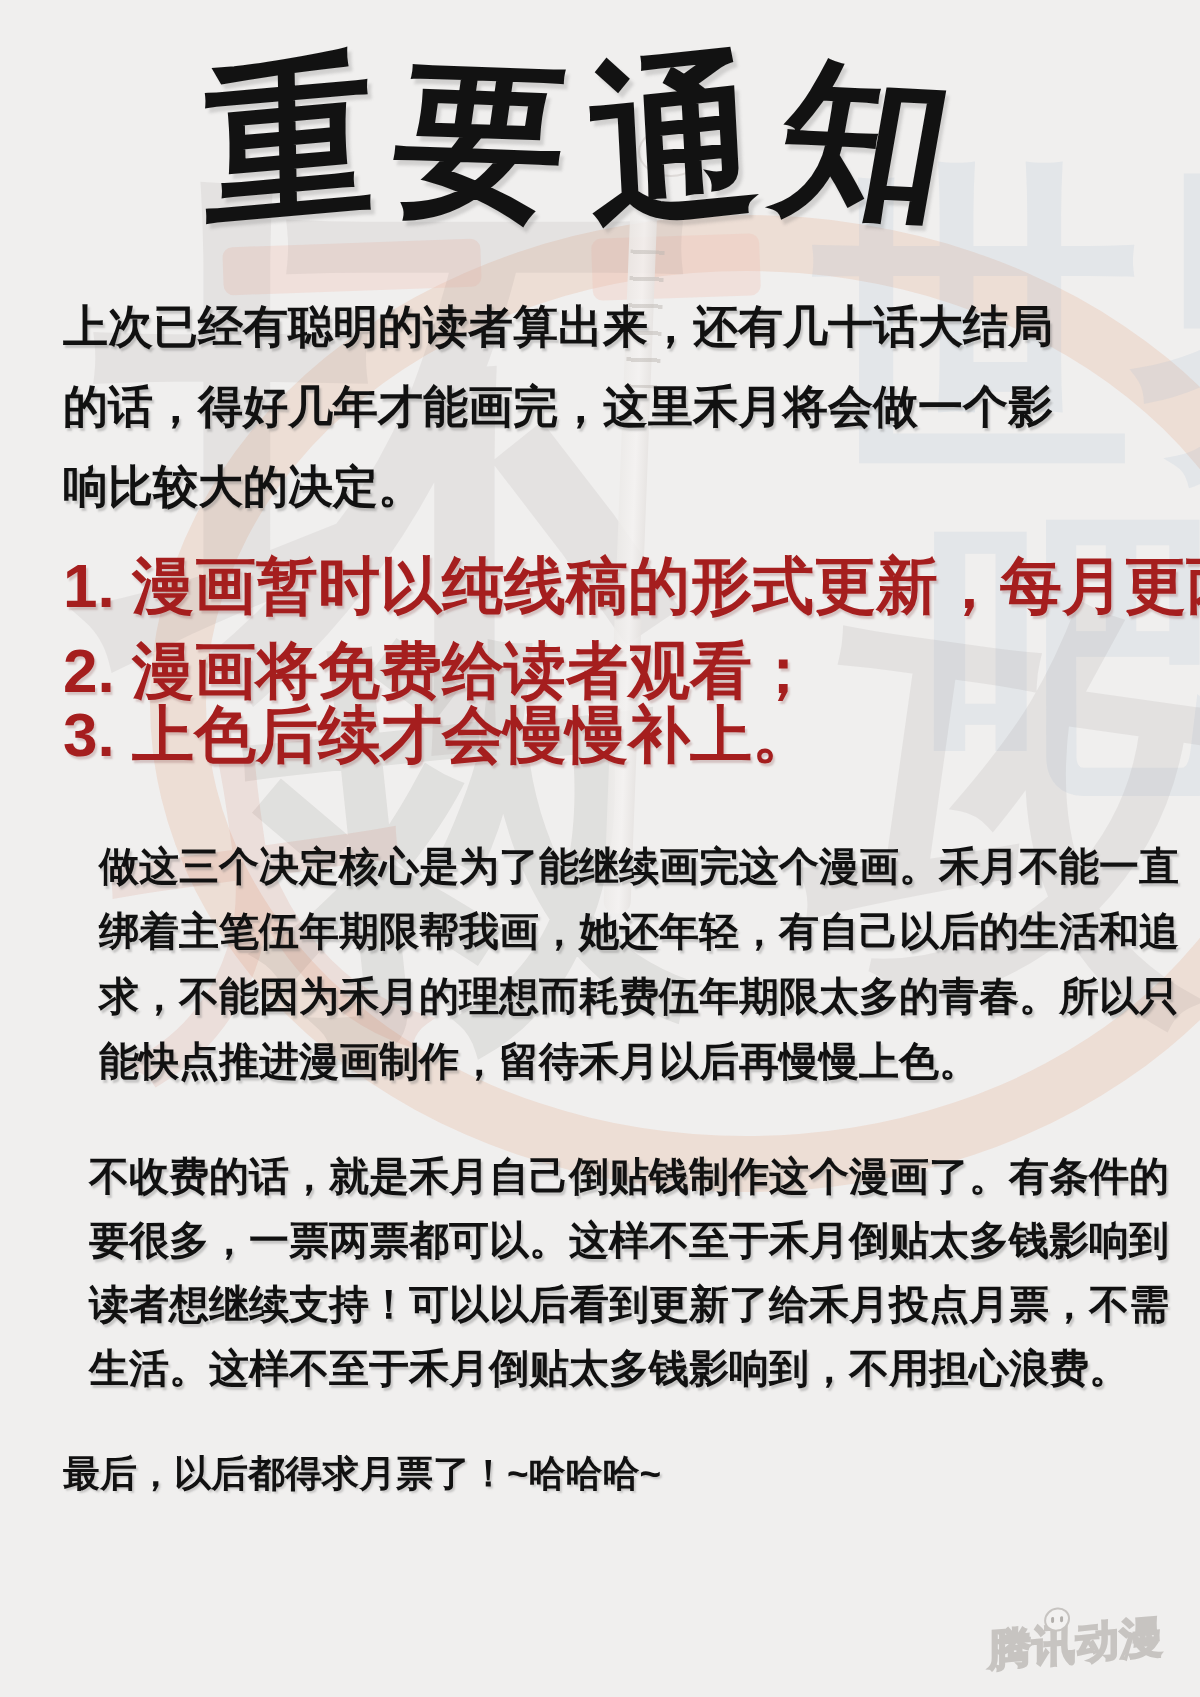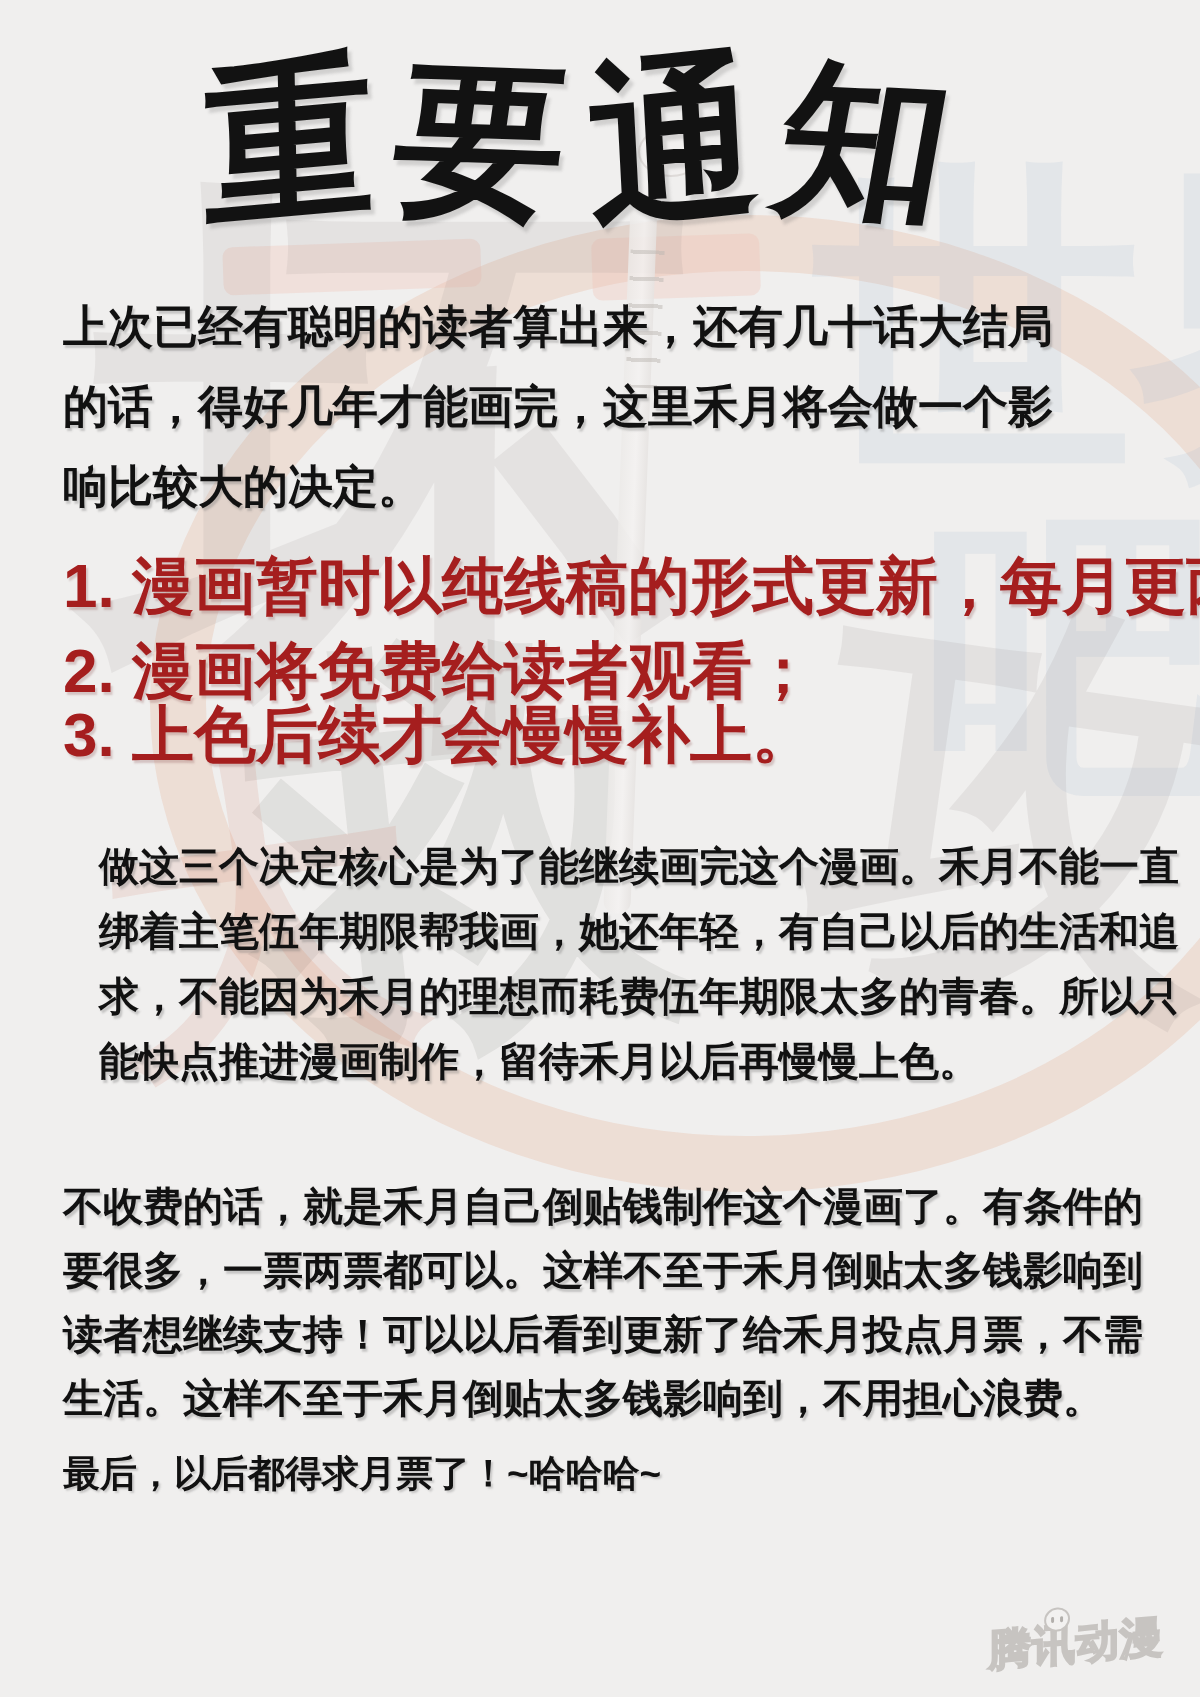--- a/index.html
+++ b/index.html
@@ -61,7 +61,7 @@
   .para .line{white-space:nowrap;}
   .intro{top:287px;font-size:45px;line-height:80px;}
   .reason{top:834px;font-size:40px;line-height:65px;margin-left:36px;}
-  .support{top:1174px;font-size:40px;line-height:64px;}
+  .support{top:1144px;font-size:40px;line-height:64px;margin-left:26px;}
   .notice-item{
     position:absolute;left:63px;font-size:62px;line-height:62px;font-weight:600;
     color:#a51e1e;white-space:nowrap;

